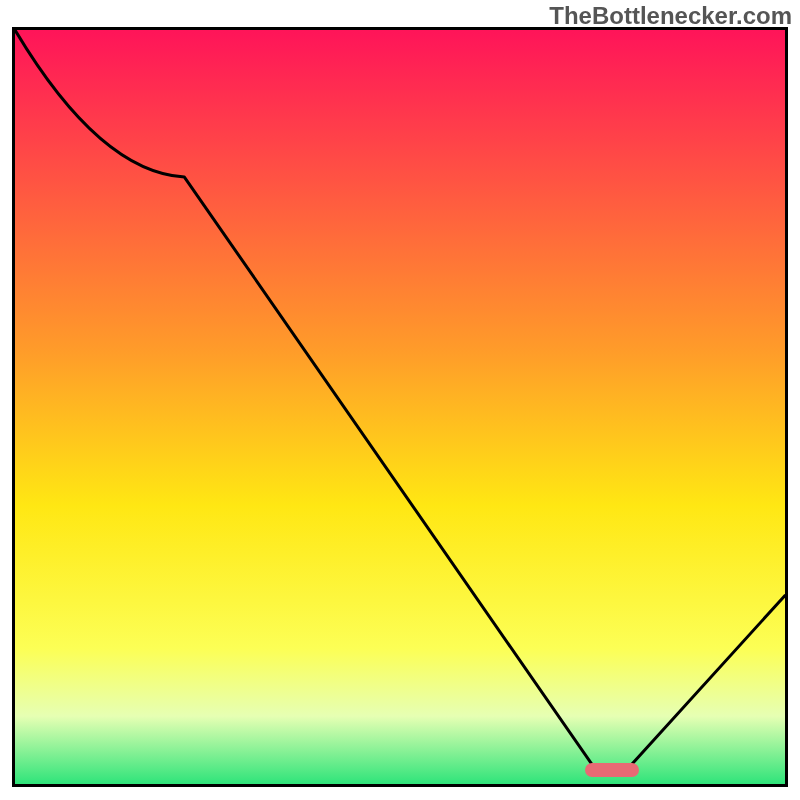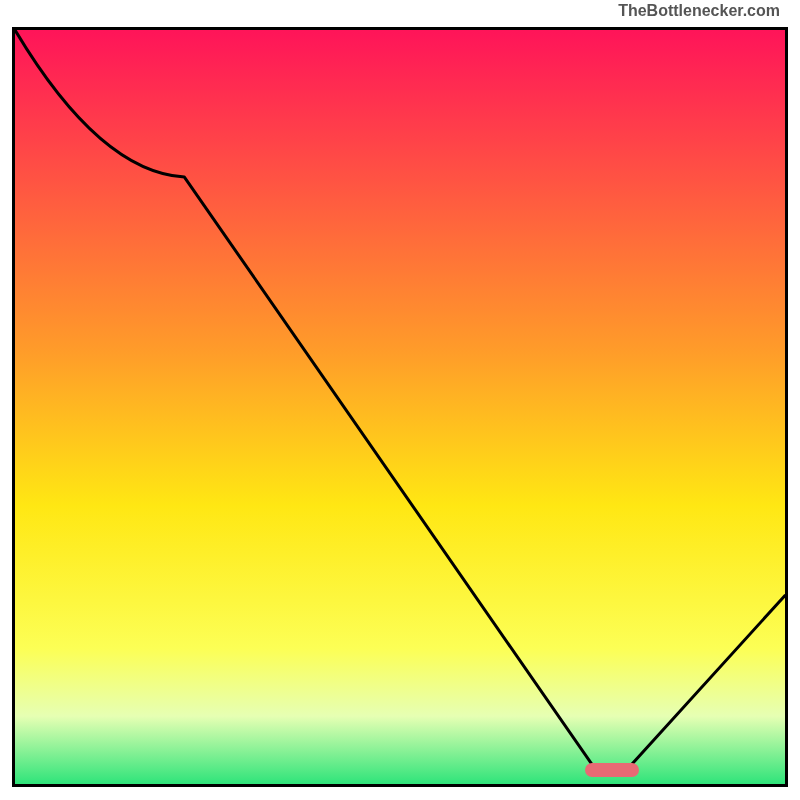--- a/index.html
+++ b/index.html
@@ -17,8 +17,8 @@
   .watermark {
     position: absolute;
     top: 2px;
-    right: 20px;
-    font-size: 16px;
+    right: 8px;
+    font-size: 24px;
     font-weight: bold;
     color: #555;
     z-index: 10;

